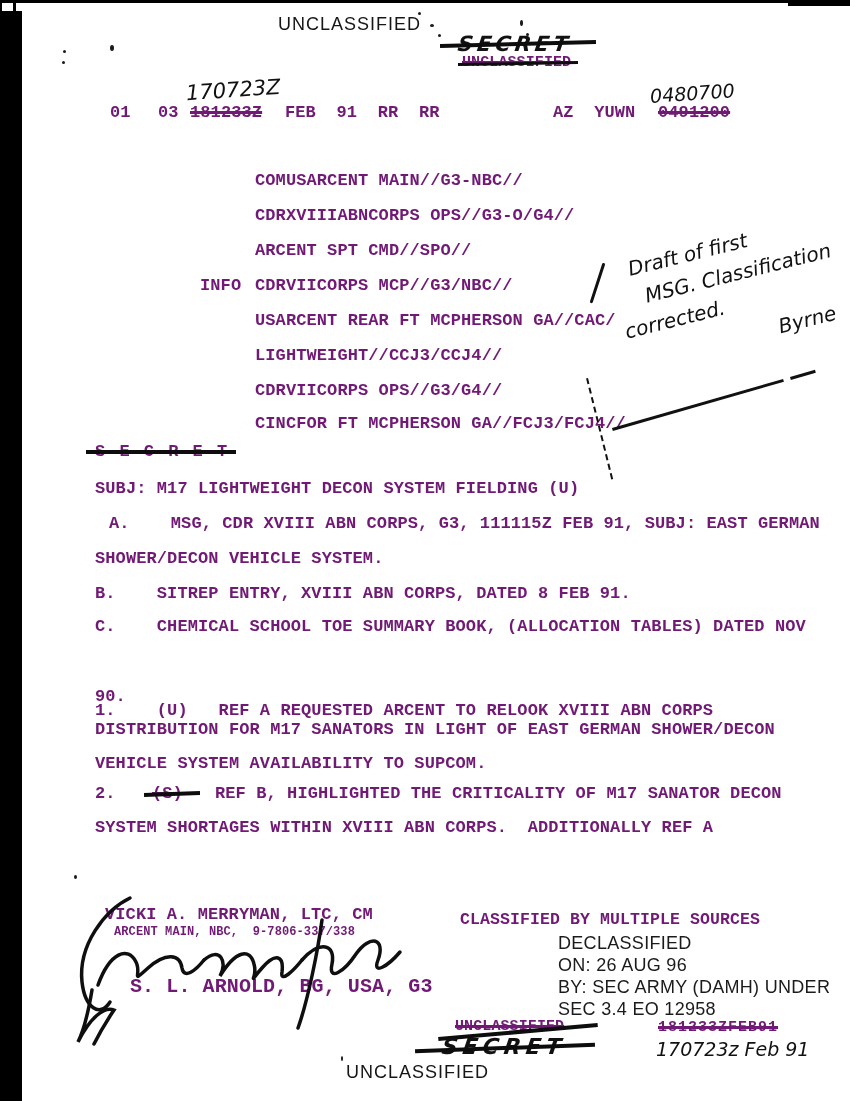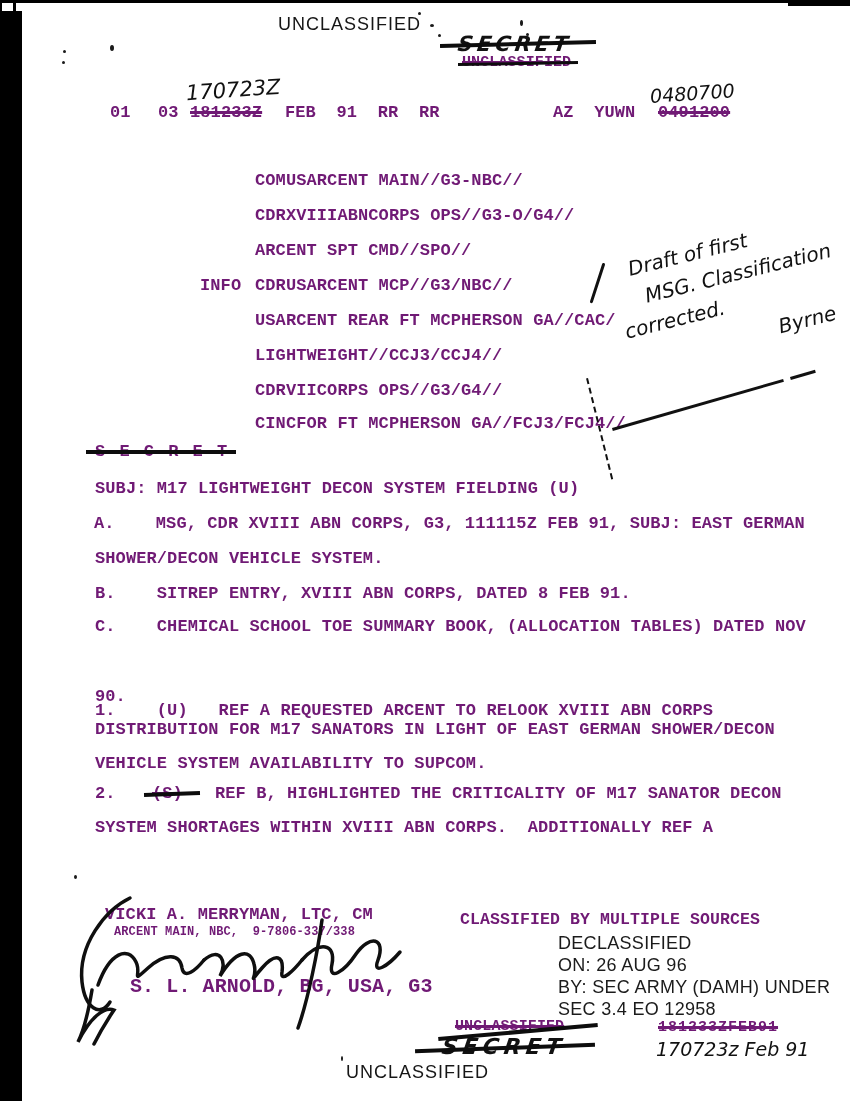--- a/index.html
+++ b/index.html
@@ -93,7 +93,7 @@
   <div class="abs mono" style="left:255px;top:206px;">CDRXVIIIABNCORPS OPS//G3-O/G4//</div>
   <div class="abs mono" style="left:255px;top:241px;">ARCENT SPT CMD//SPO//</div>
   <div class="abs mono" style="left:200px;top:276px;">INFO</div>
-  <div class="abs mono" style="left:255px;top:276px;">CDRUSARCENT MCP//G3/NBC//</div>
+  <div class="abs mono" style="left:255px;top:276px;">CDRVIICORPS MCP//G3/NBC//</div>
   <div class="abs mono" style="left:255px;top:311px;">USARCENT REAR FT MCPHERSON GA//CAC/</div>
   <div class="abs mono" style="left:255px;top:346px;">LIGHTWEIGHT//CCJ3/CCJ4//</div>
   <div class="abs mono" style="left:255px;top:381px;">CDRVIICORPS OPS//G3/G4//</div>

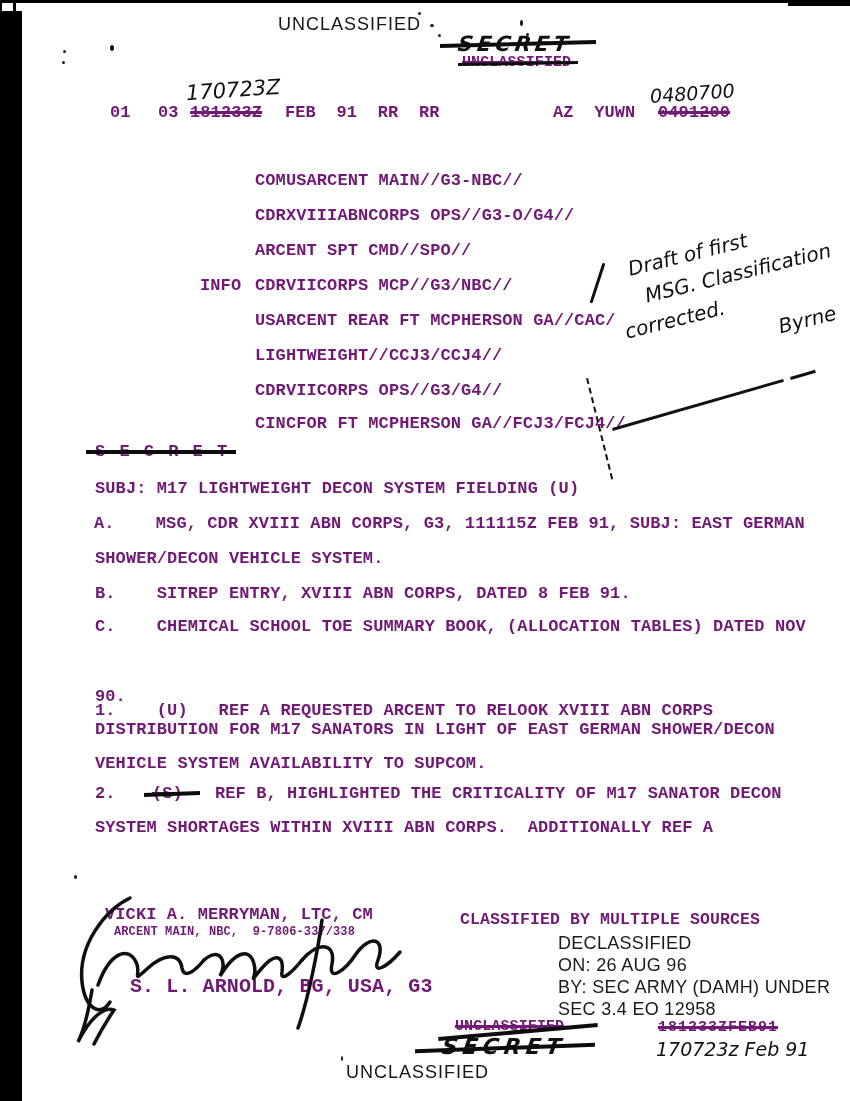--- a/index.html
+++ b/index.html
@@ -115,7 +115,7 @@
   <div class="strikebar" style="left:86px;top:450px;width:150px;height:4px;"></div>
 
   <div class="abs mono" style="left:95px;top:479px;">SUBJ: M17 LIGHTWEIGHT DECON SYSTEM FIELDING (U)</div>
-  <div class="abs mono" style="left:94px;top:514px;">A.    MSG, CDR XVIII ABN CORPS, G3, 111115Z FEB 91, SUBJ: EAST GERMAN</div>
+  <div class="abs mono" style="left:109px;top:514px;">A.    MSG, CDR XVIII ABN CORPS, G3, 111115Z FEB 91, SUBJ: EAST GERMAN</div>
   <div class="abs mono" style="left:95px;top:549px;">SHOWER/DECON VEHICLE SYSTEM.</div>
   <div class="abs mono" style="left:95px;top:584px;">B.    SITREP ENTRY, XVIII ABN CORPS, DATED 8 FEB 91.</div>
   <div class="abs mono" style="left:95px;top:617px;">C.    CHEMICAL SCHOOL TOE SUMMARY BOOK, (ALLOCATION TABLES) DATED NOV</div>

